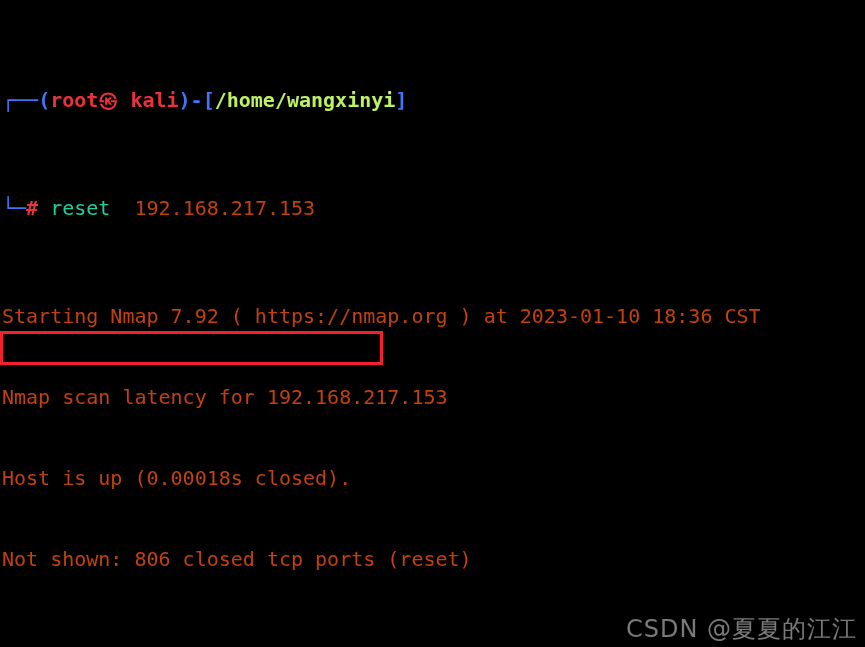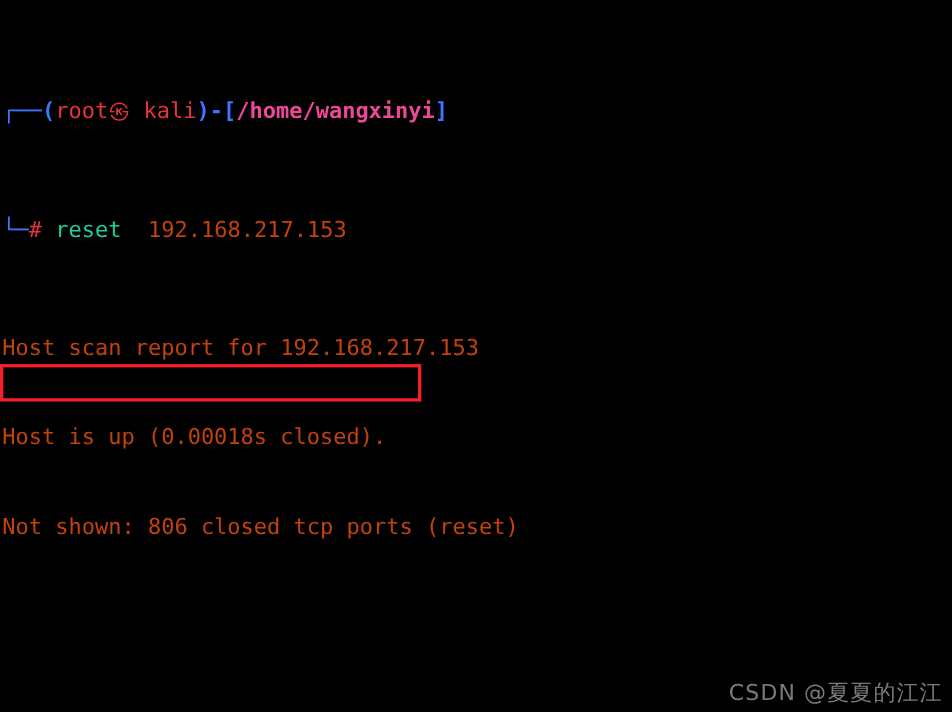--- a/index.html
+++ b/index.html
@@ -33,7 +33,7 @@
     padding-left: 2px;
   }
   .blue   { color: #3b78ff; font-weight: bold; }
-  .red    { color: #e8323c; font-weight: normal; }
+  .red    { color: #e8323c; font-weight: bold; }
   .white-b{ color: #ec4899; font-weight: bold; }
   .green  { color: #1ecfa0; }
   .plain  { color: #c2410c; }

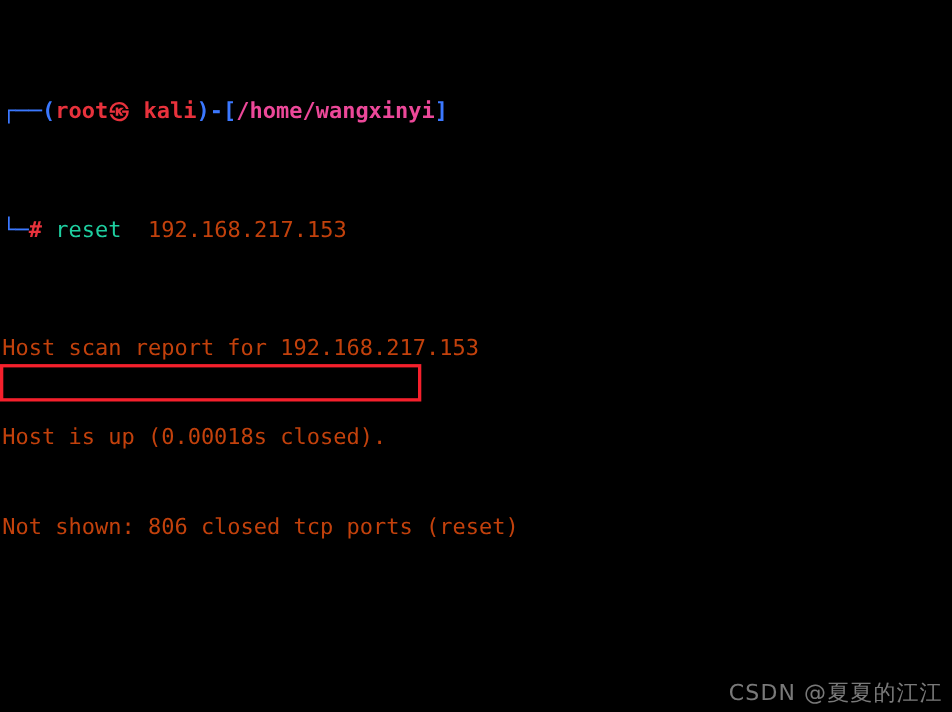--- a/index.html
+++ b/index.html
@@ -34,7 +34,7 @@
   }
   .blue   { color: #3b78ff; font-weight: bold; }
   .red    { color: #e8323c; font-weight: bold; }
-  .white-b{ color: #ec4899; font-weight: bold; }
+  .white-b{ color: #bef264; font-weight: bold; }
   .green  { color: #1ecfa0; }
   .plain  { color: #c2410c; }
 

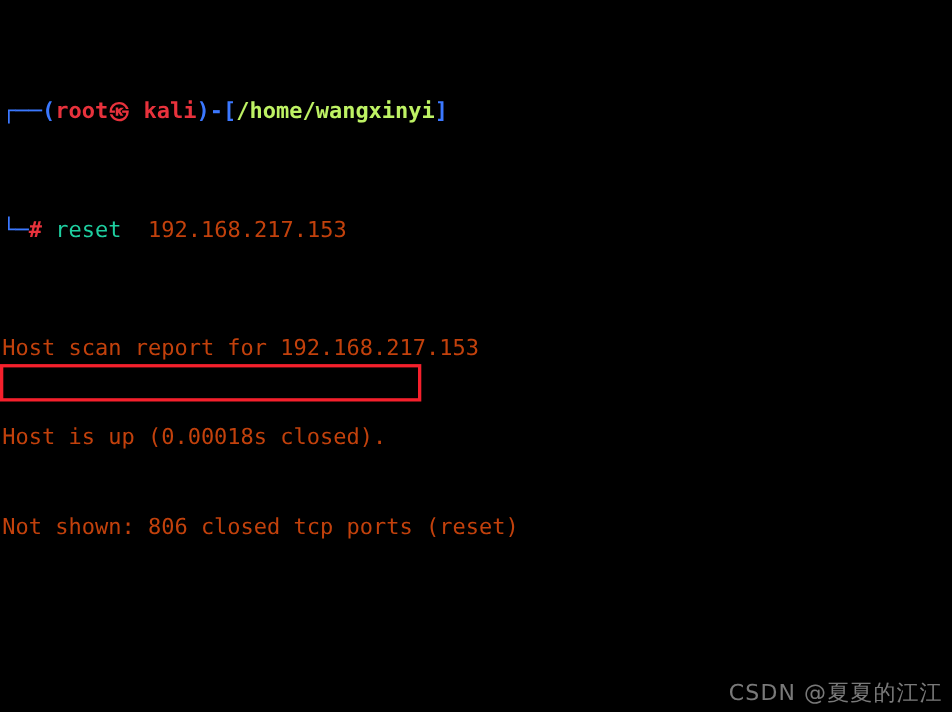--- a/index.html
+++ b/index.html
@@ -70,6 +70,7 @@
 
   <div class="line"><span class="blue">└─</span><span class="red">#</span><span class="plain"> </span><span class="green">reset</span><span class="plain">  </span><span class="plain">192.168.217.153</span></div>
 
+  <div class="line plain">Starting Nmap 7.92 ( https://nmap.org ) at 2023-01-10 18:36 CST</div>
   <div class="line plain">Host scan report for 192.168.217.153</div>
   <div class="line plain">Host is up (0.00018s closed).</div>
   <div class="line plain">Not shown: 806 closed tcp ports (reset)</div>

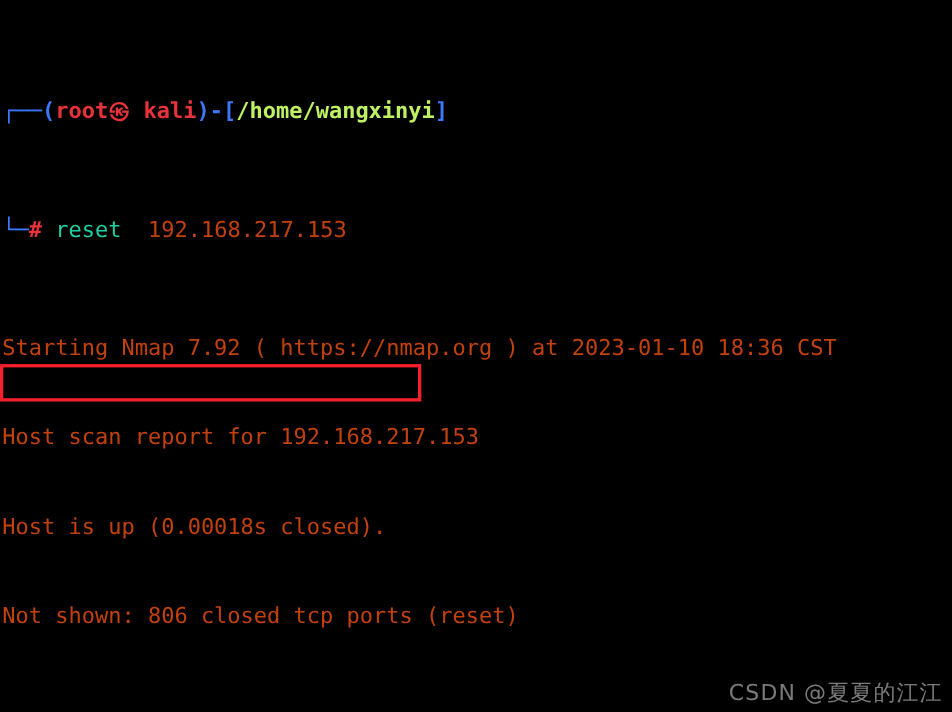--- a/index.html
+++ b/index.html
@@ -71,7 +71,7 @@
   <div class="line"><span class="blue">└─</span><span class="red">#</span><span class="plain"> </span><span class="green">reset</span><span class="plain">  </span><span class="plain">192.168.217.153</span></div>
 
   <div class="line plain">Starting Nmap 7.92 ( https://nmap.org ) at 2023-01-10 18:36 CST</div>
-  <div class="line plain">Host scan report for 192.168.217.153</div>
+  <div class="line plain">Nmap scan latency for 192.168.217.153</div>
   <div class="line plain">Host is up (0.00018s closed).</div>
   <div class="line plain">Not shown: 806 closed tcp ports (reset)</div>
 

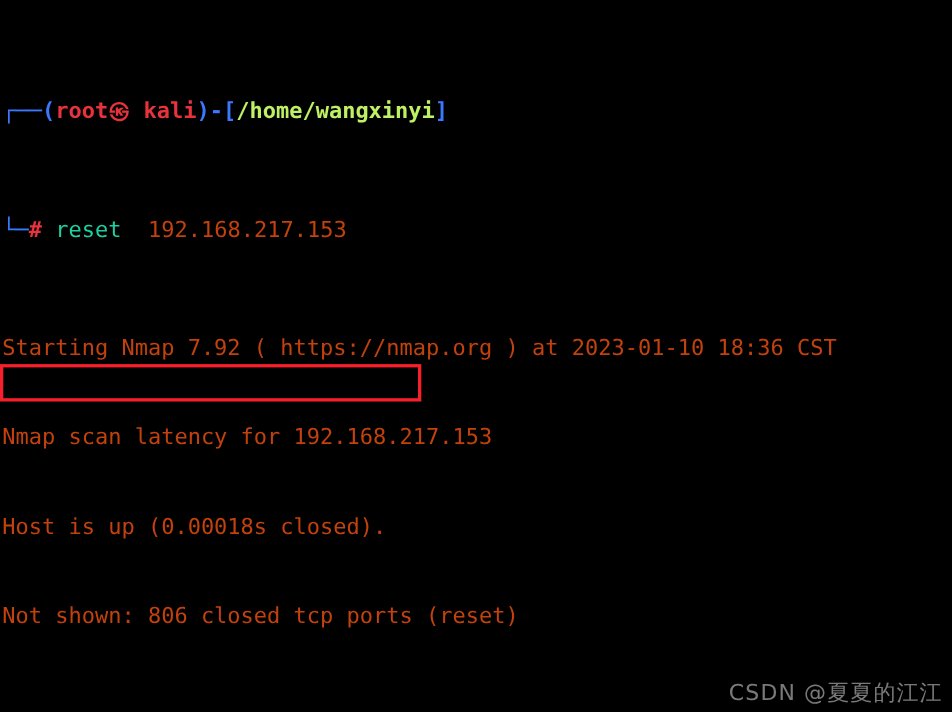--- a/index.html
+++ b/index.html
@@ -56,7 +56,7 @@
     bottom: 4px;
     color: rgba(220, 220, 220, 0.55);
     font-family: "DejaVu Sans", "Liberation Sans", sans-serif;
-    font-size: 20px;
+    font-size: 24px;
     letter-spacing: 1px;
     white-space: pre;
   }

